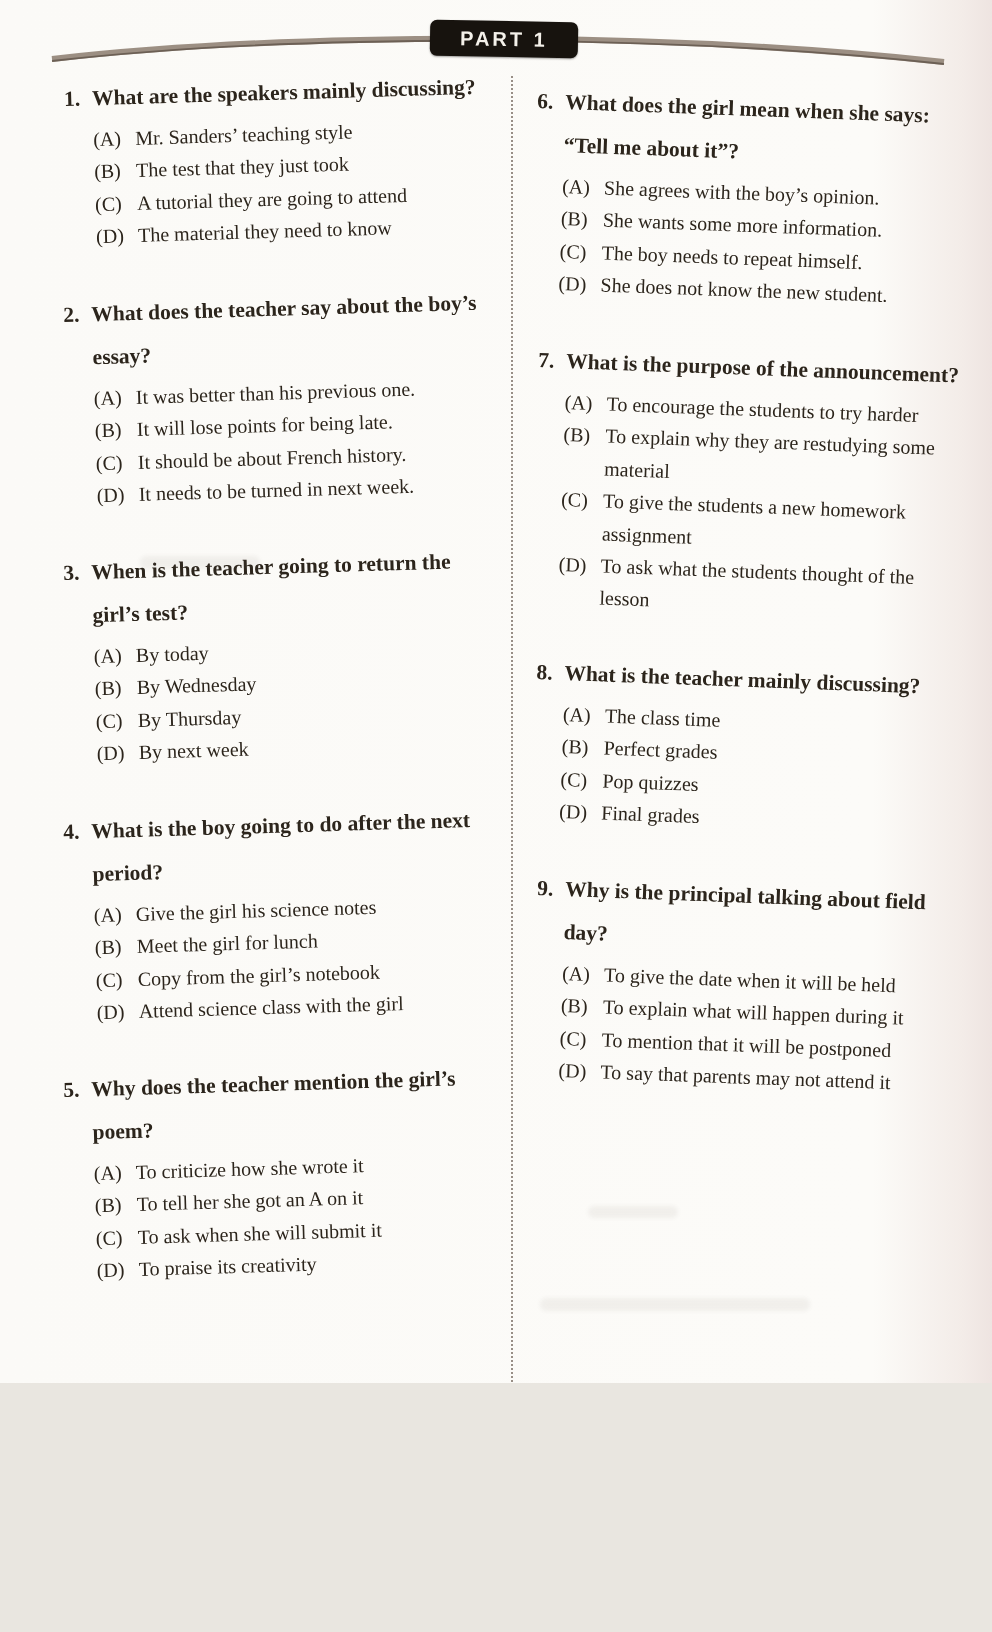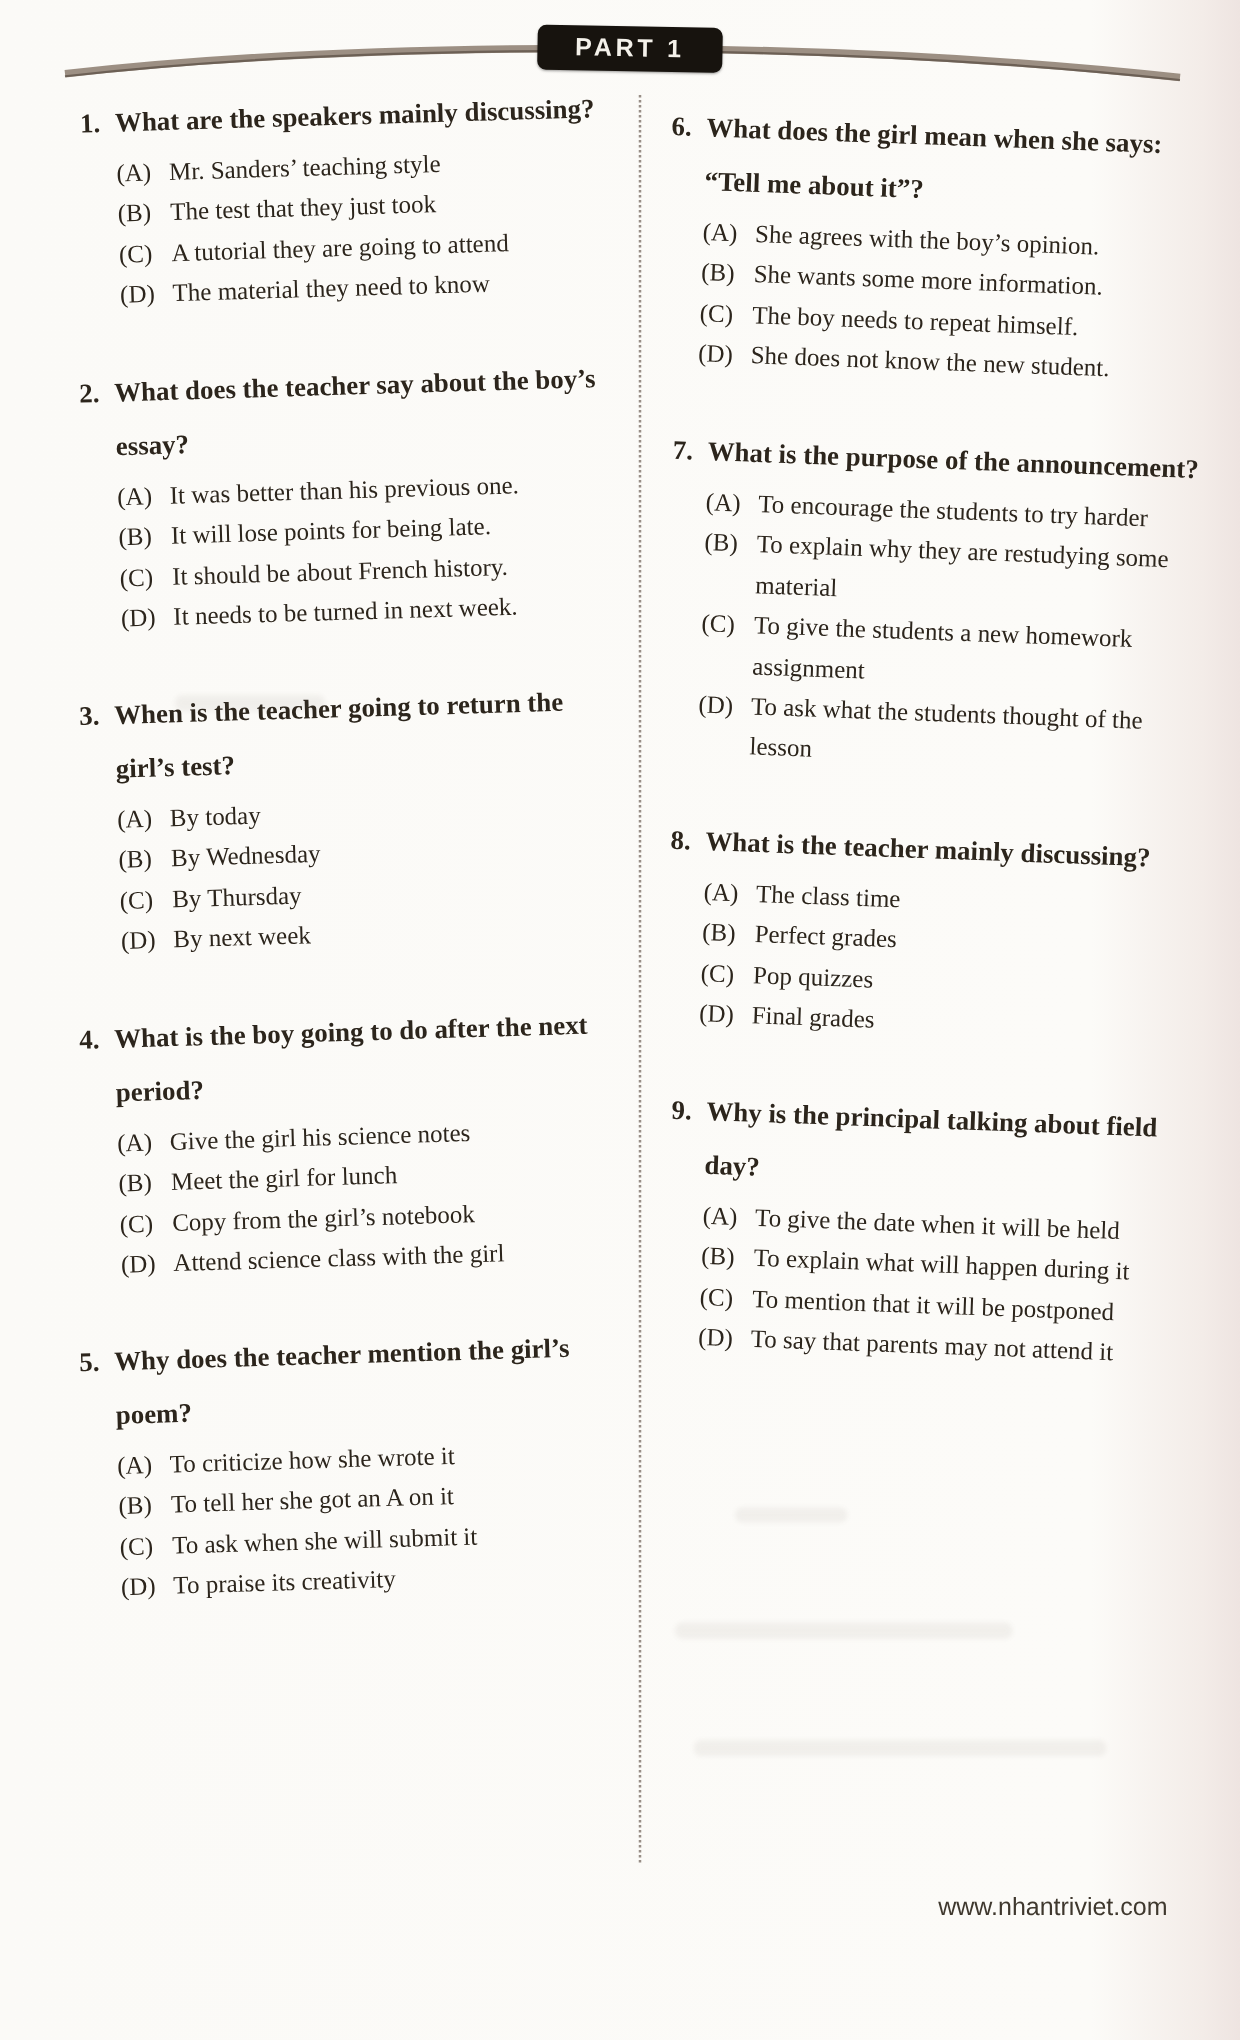--- a/index.html
+++ b/index.html
@@ -4,7 +4,7 @@
 <style>
   html,body{margin:0;padding:0;}
   body{width:992px;height:1632px;background:#e9e6e0;font-family:"Liberation Serif",serif;}
-  .page{position:relative;width:992px;height:1632px;overflow:hidden;color:#2c251c;
+  .page{position:relative;width:992px;height:1383px;overflow:hidden;color:#2c251c;
         background:linear-gradient(90deg,#fbfaf7 0%,#fcfbf8 88%,#f3ece8 97%,#eee4e1 100%);}
   
   .rule-svg{position:absolute;left:0;top:0;width:992px;height:80px;}

